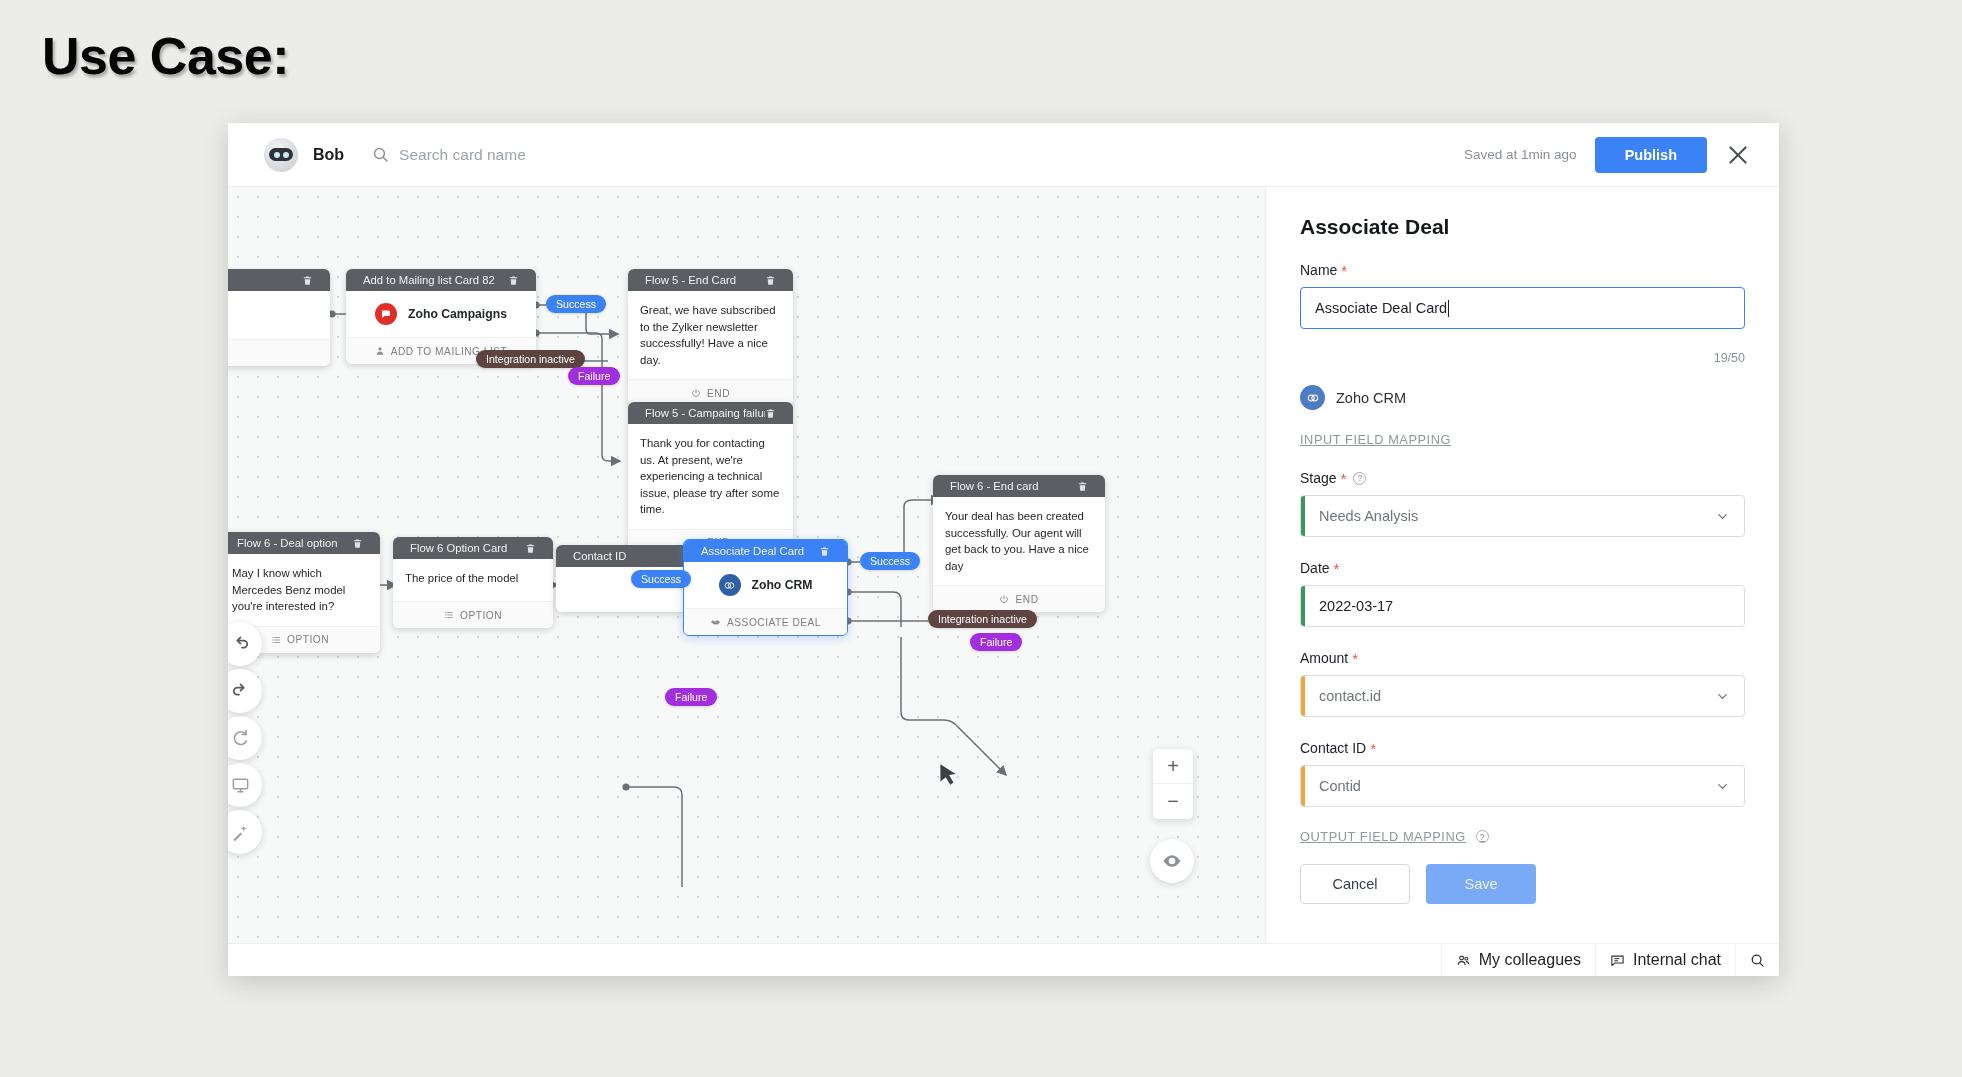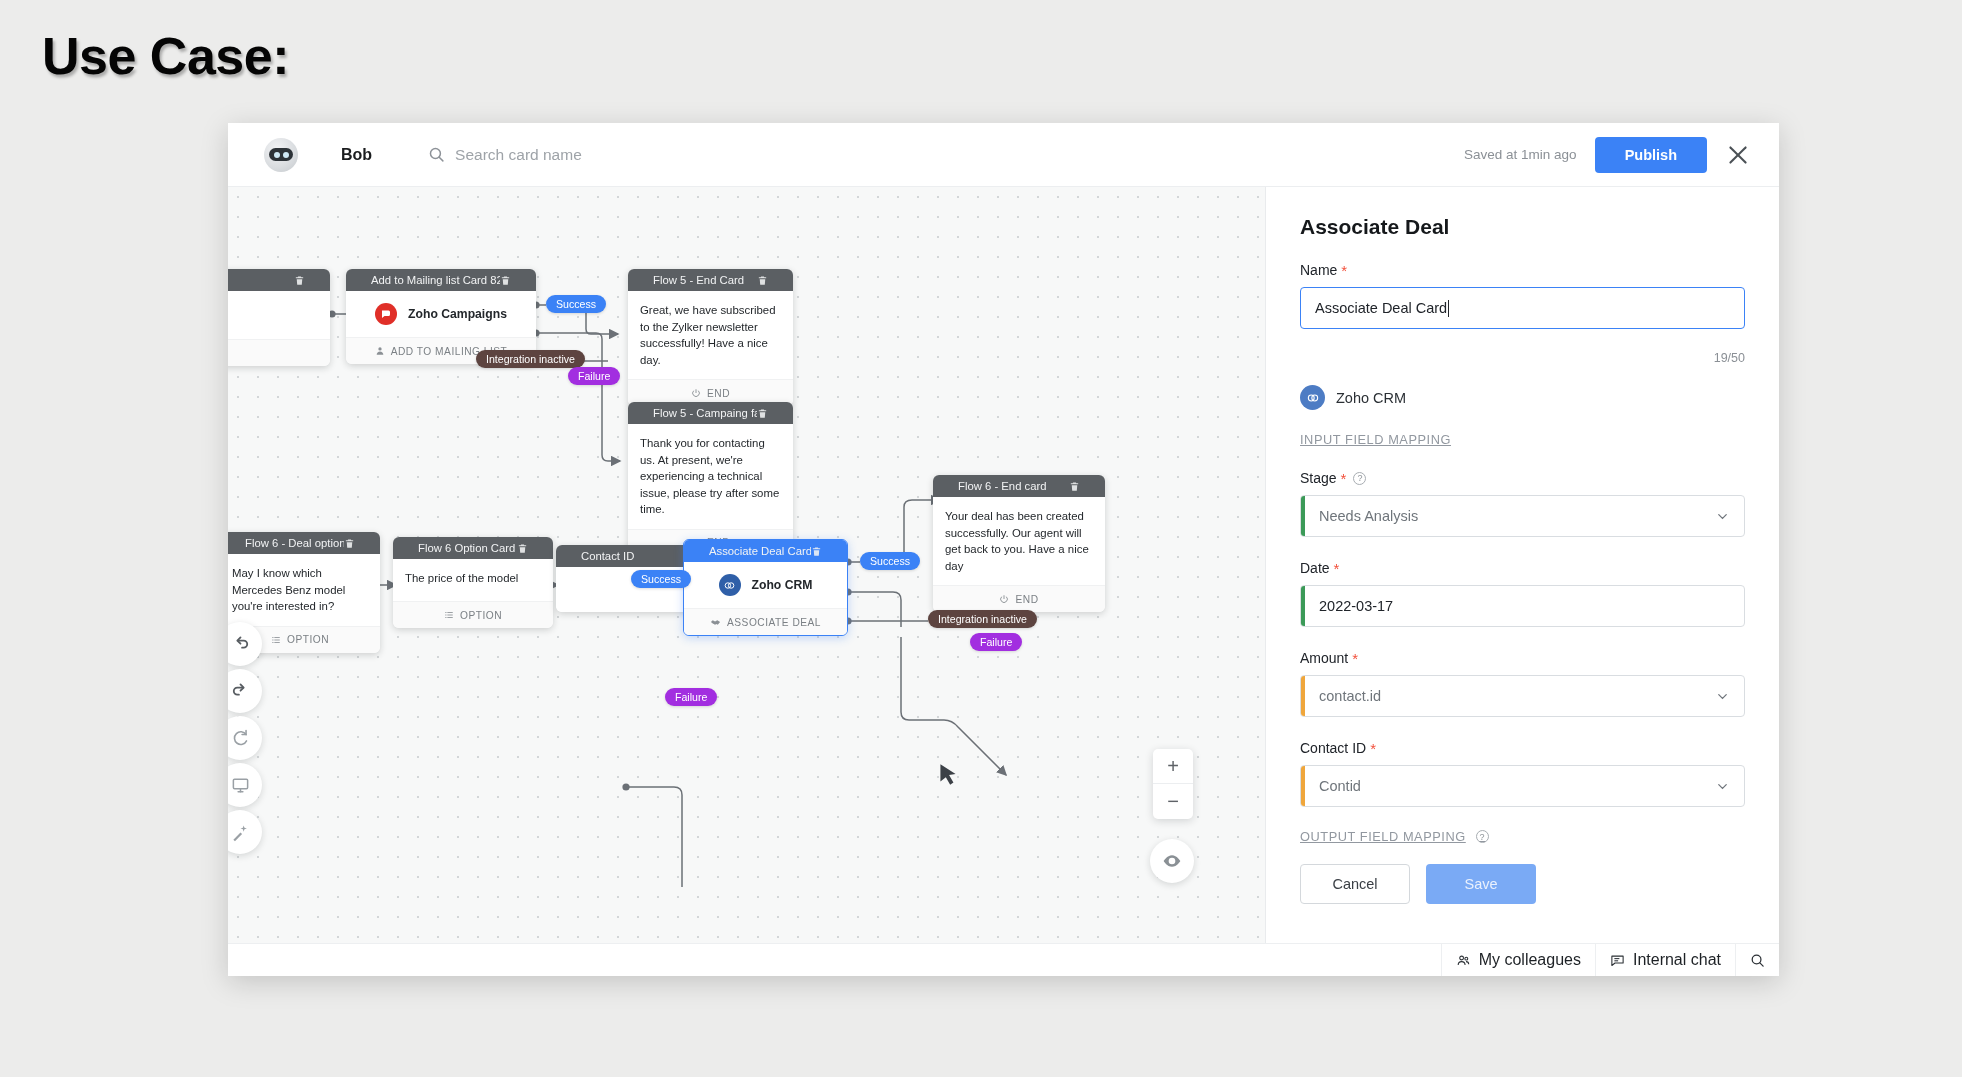--- a/index.html
+++ b/index.html
@@ -31,7 +31,7 @@
   #app-header {
     position: absolute; left: 0; top: 0; width: 100%; height: 64px;
     background: #fff; border-bottom: 1px solid #eceef0;
-    display: flex; align-items: center; gap: 28px;
+    display: flex; align-items: center;
   }
   #bot-avatar {
     margin-left: 36px; width: 34px; height: 34px; border-radius: 50%;

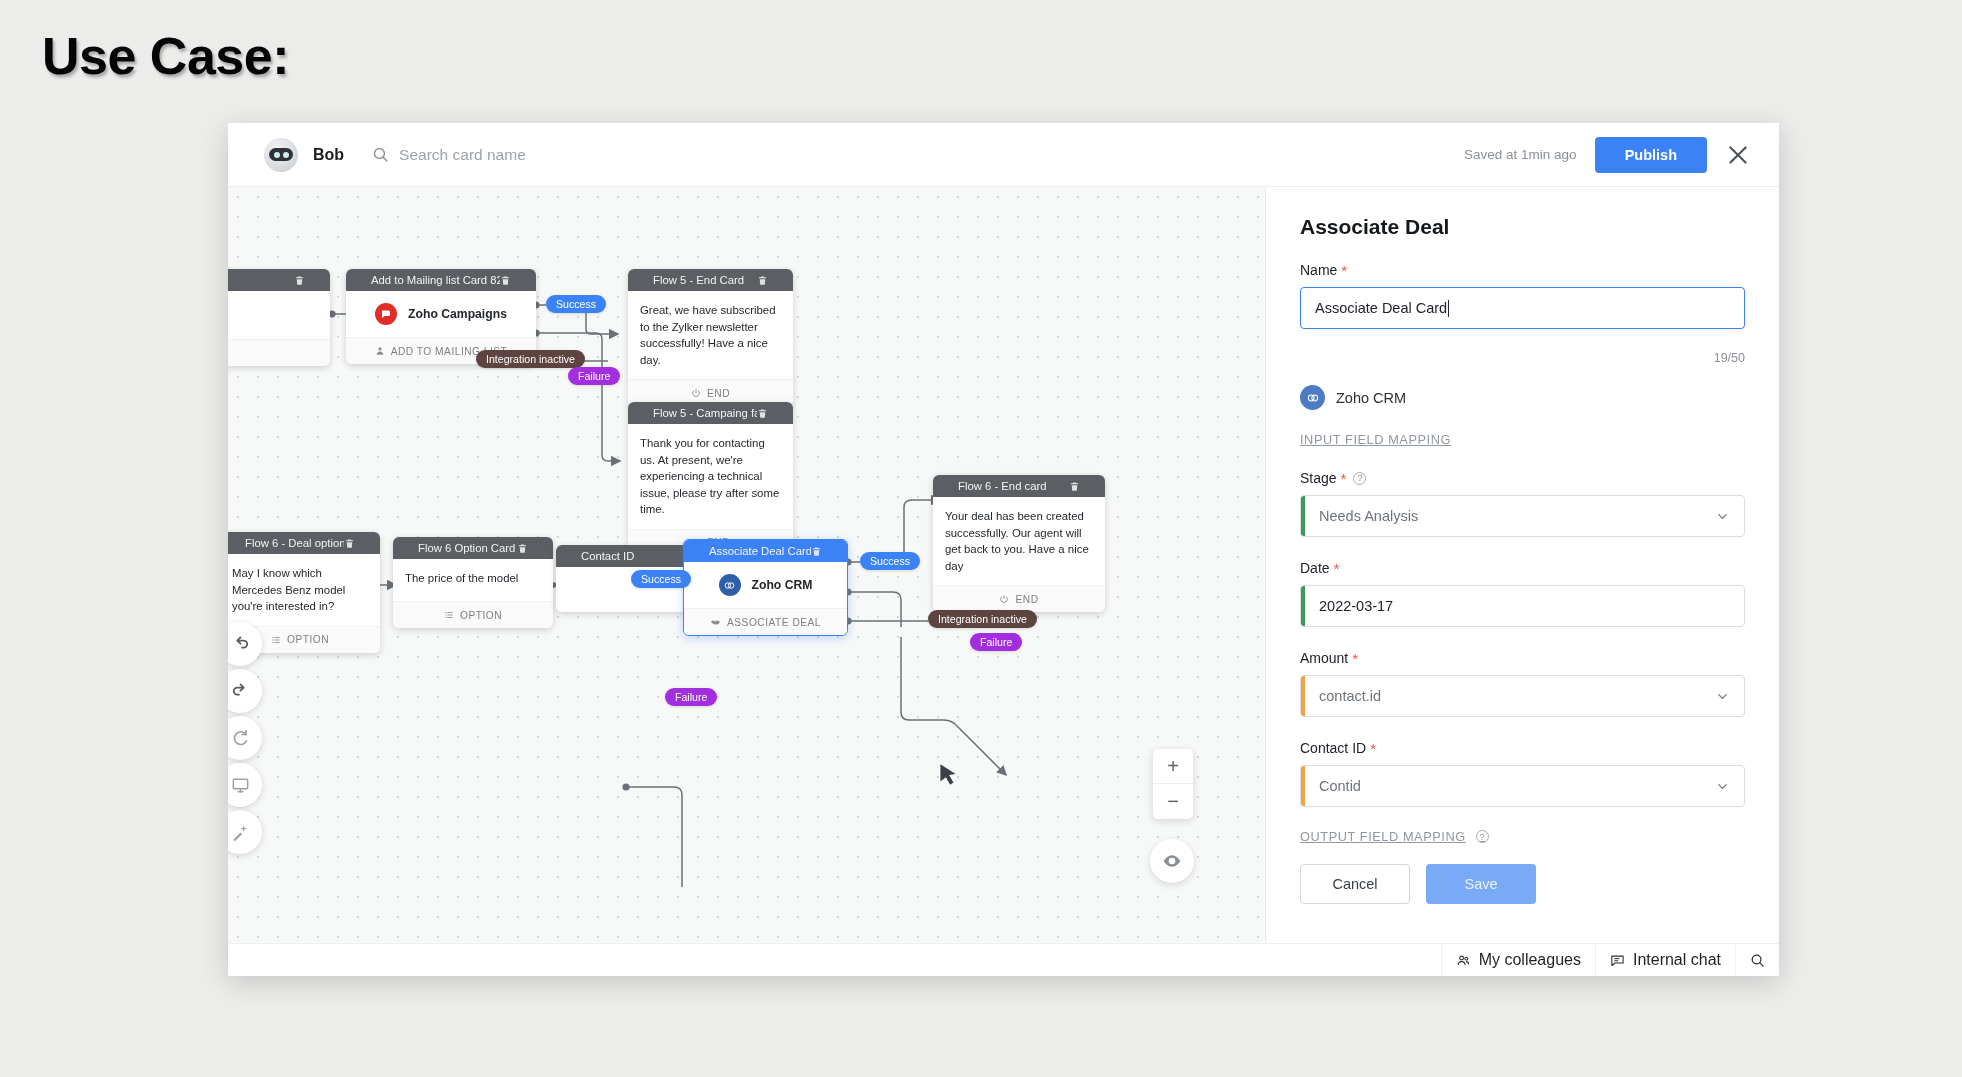--- a/index.html
+++ b/index.html
@@ -78,7 +78,7 @@
   .fcard .fc-head {
     background: #5b5f63; color: #f2f3f4;
     height: 22px; display: flex; align-items: center;
-    padding: 0 25px; font-size: 11.3px; white-space: nowrap;
+    padding: 0 17px; font-size: 11.3px; white-space: nowrap;
   }
   .fcard .fc-head .t { flex: 1; overflow: hidden; }
   .fcard .fc-head .trash { opacity: .88; flex: none; }

